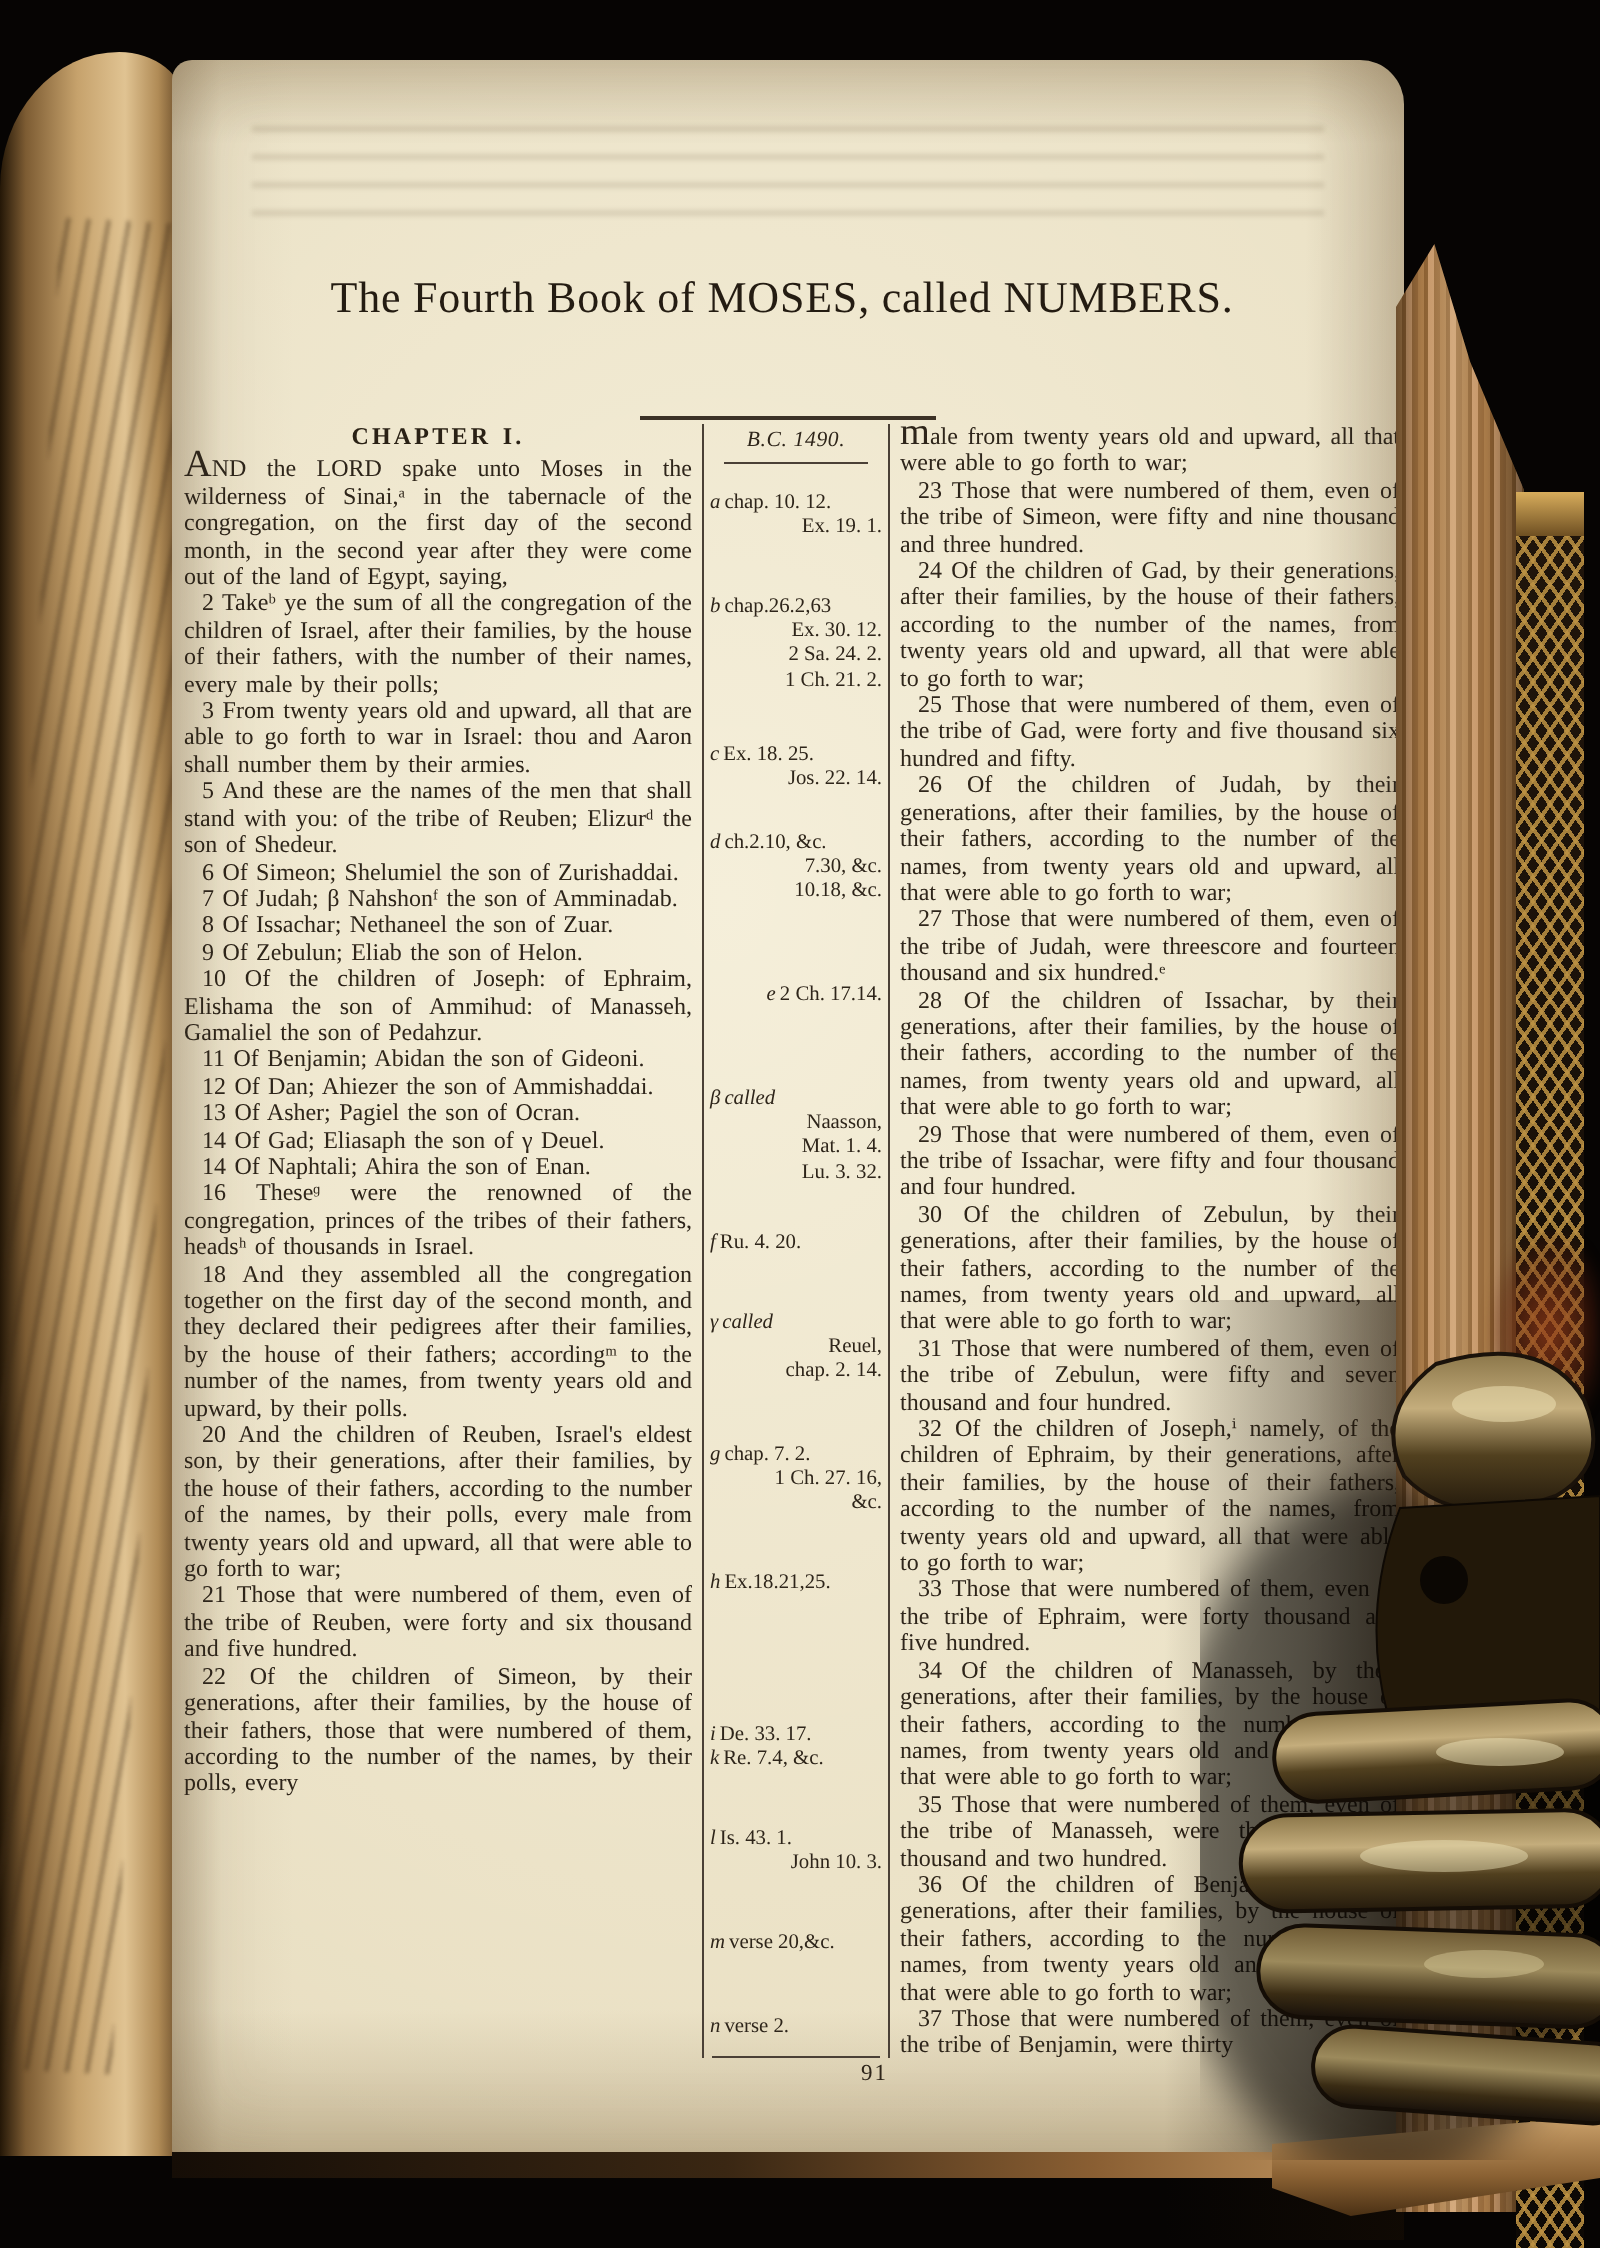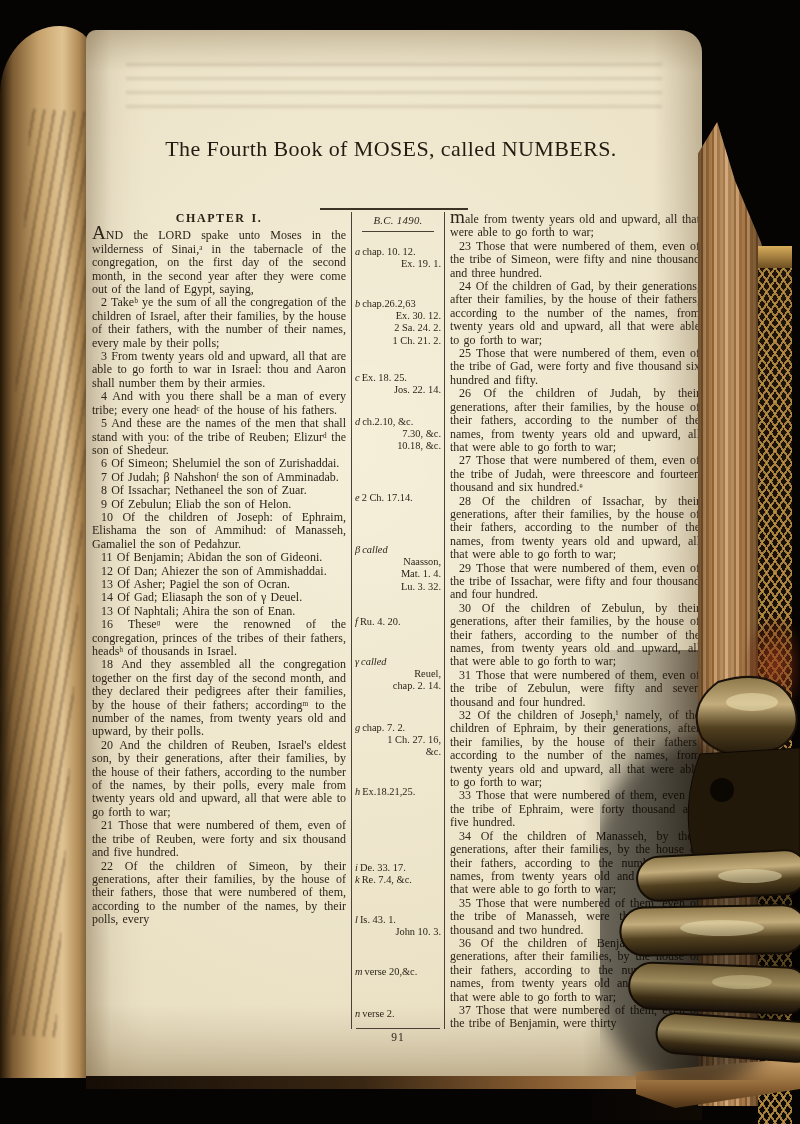--- a/index.html
+++ b/index.html
@@ -141,7 +141,6 @@
           <p class="verse no-indent">AND the LORD spake unto Moses in the wilderness of Sinai,ᵃ in the tabernacle of the congregation, on the first day of the second month, in the second year after they were come out of the land of Egypt, saying,</p>
           <p class="verse">2 Takeᵇ ye the sum of all the congregation of the children of Israel, after their families, by the house of their fathers, with the number of their names, every male by their polls;</p>
           <p class="verse">3 From twenty years old and upward, all that are able to go forth to war in Israel: thou and Aaron shall number them by their armies.</p>
-          <p class="verse">4 And with you there shall be a man of every tribe; every one headᶜ of the house of his fathers.</p>
           <p class="verse">5 And these are the names of the men that shall stand with you: of the tribe of Reuben; Elizurᵈ the son of Shedeur.</p>
           <p class="verse">6 Of Simeon; Shelumiel the son of Zurishaddai.</p>
           <p class="verse">7 Of Judah; β Nahshonᶠ the son of Amminadab.</p>

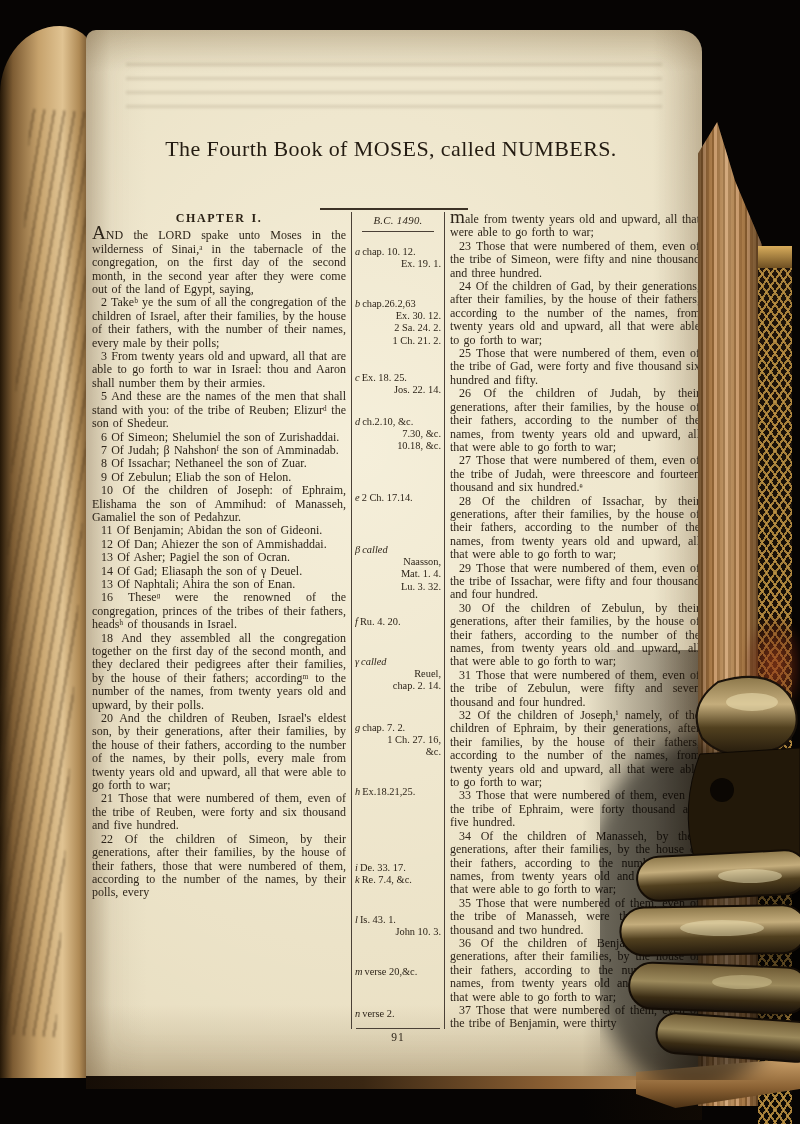--- a/index.html
+++ b/index.html
@@ -183,7 +183,7 @@
             <div class="n-line cont">7.30, &amp;c.</div>
             <div class="n-line cont">10.18, &amp;c.</div>
           </div>
-          <div class="note" style="top: 280px;">
+          <div class="note" style="top: 280px; text-align: right;">
             <div class="n-line first"><span class="marker">e</span>2 Ch. 17.14.</div>
           </div>
           <div class="note" style="top: 332px;">

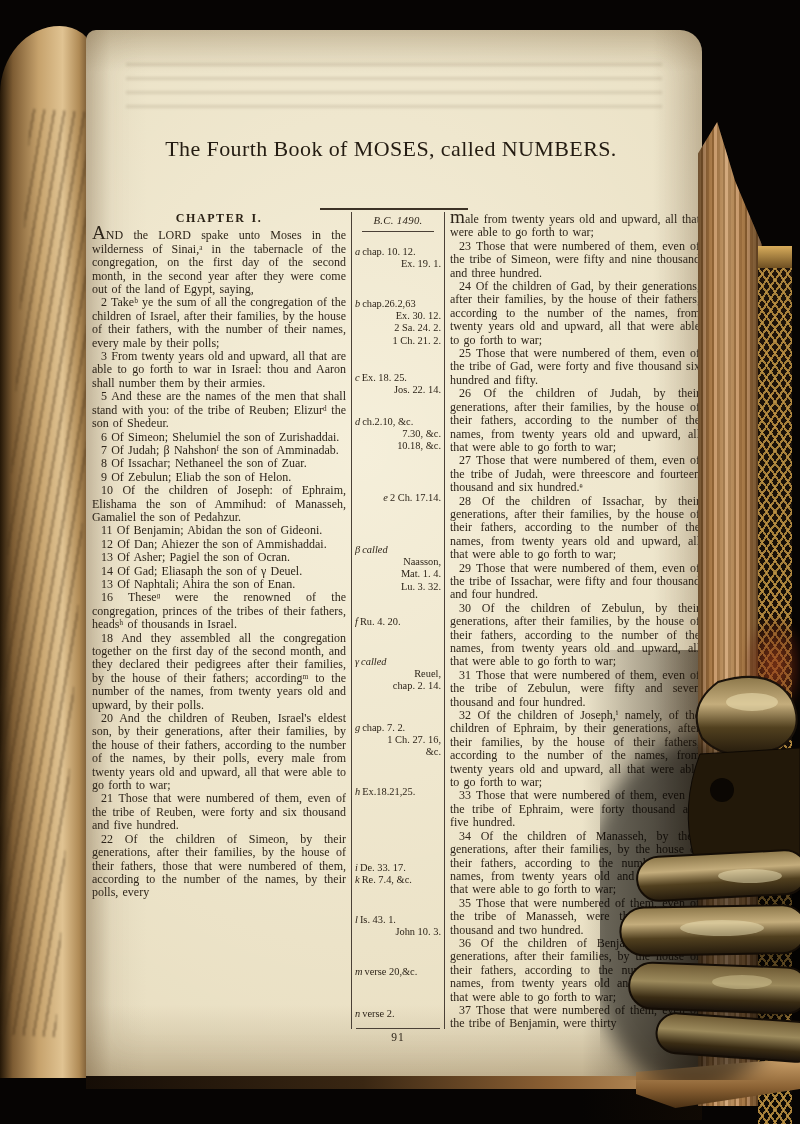--- a/index.html
+++ b/index.html
@@ -151,7 +151,7 @@
           <p class="verse">12 Of Dan; Ahiezer the son of Ammishaddai.</p>
           <p class="verse">13 Of Asher; Pagiel the son of Ocran.</p>
           <p class="verse">14 Of Gad; Eliasaph the son of γ Deuel.</p>
-          <p class="verse">13 Of Naphtali; Ahira the son of Enan.</p>
+          <p class="verse">14 Of Naphtali; Ahira the son of Enan.</p>
           <p class="verse">16 Theseᶢ were the renowned of the congregation, princes of the tribes of their fathers, headsʰ of thousands in Israel.</p>
           <p class="verse">18 And they assembled all the congregation together on the first day of the second month, and they declared their pedigrees after their families, by the house of their fathers; accordingᵐ to the number of the names, from twenty years old and upward, by their polls.</p>
           <p class="verse">20 And the children of Reuben, Israel's eldest son, by their generations, after their families, by the house of their fathers, according to the number of the names, by their polls, every male from twenty years old and upward, all that were able to go forth to war;</p>

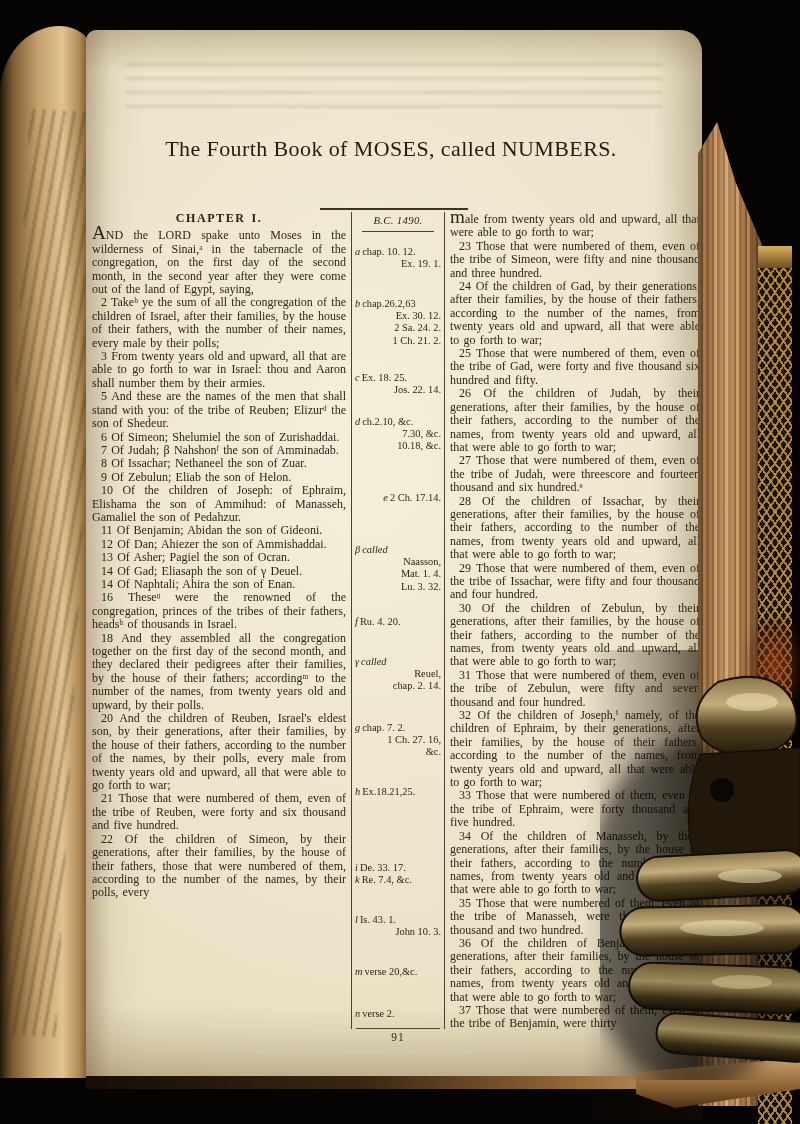--- a/index.html
+++ b/index.html
@@ -117,7 +117,7 @@
   .note .n-line.i{font-style:italic;}
   .mid-bottom-rule{position:absolute;bottom:0;left:4px;right:4px;height:1px;background:var(--rule);}
   .page-num{
-    position:absolute;top:100%;left:0;right:0;text-align:center;margin-top:2px;
+    position:absolute;top:100%;left:0;right:0;text-align:right;margin-top:2px;
     font-size:11.5px;letter-spacing:1px;
   }
 </style>

